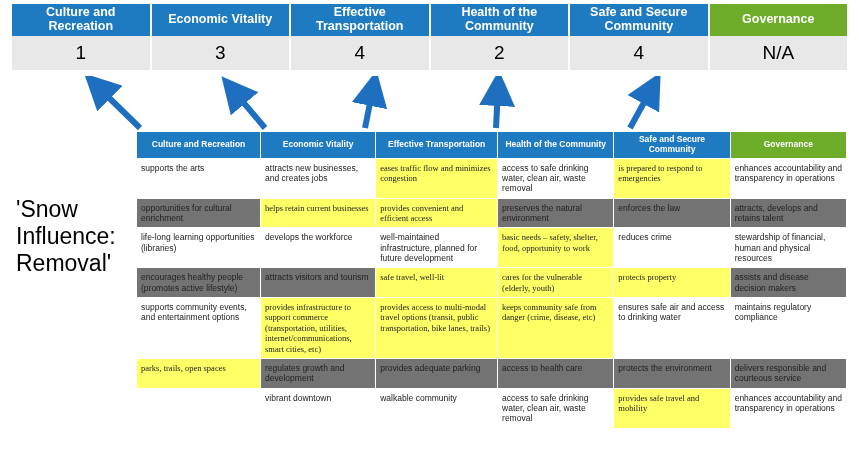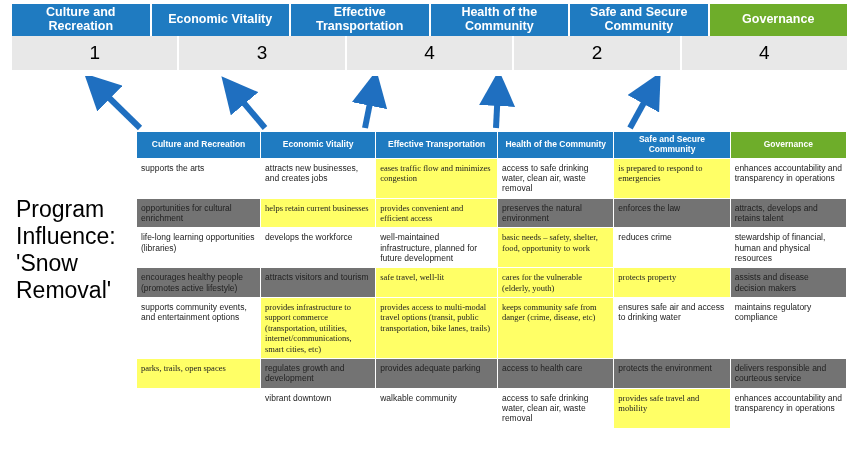--- a/index.html
+++ b/index.html
@@ -145,6 +145,7 @@
     <div class="top-score-cell">4</div>
     <div class="top-score-cell">2</div>
     <div class="top-score-cell">4</div>
+    <div class="top-score-cell">N/A</div>
   </div>
 </div>
 

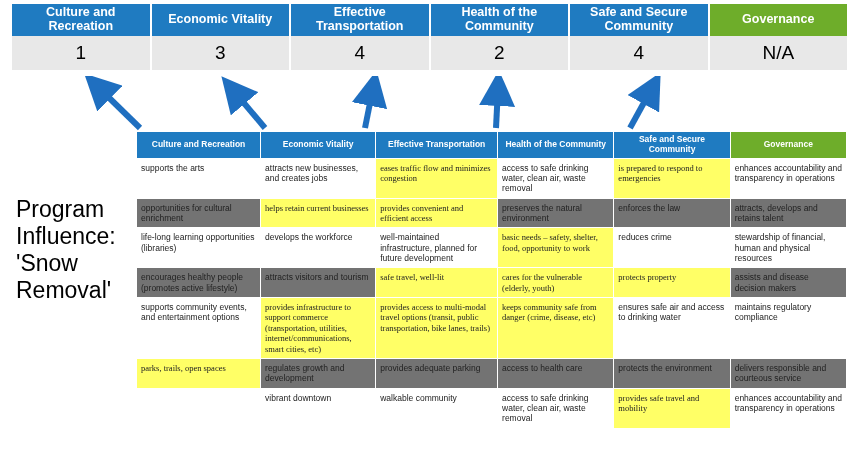--- a/index.html
+++ b/index.html
@@ -165,7 +165,6 @@
 </svg>
 
 <div id="caption">
-  <div>Program</div>
   <div>Influence:</div>
   <div>'Snow</div>
   <div>Removal'</div>

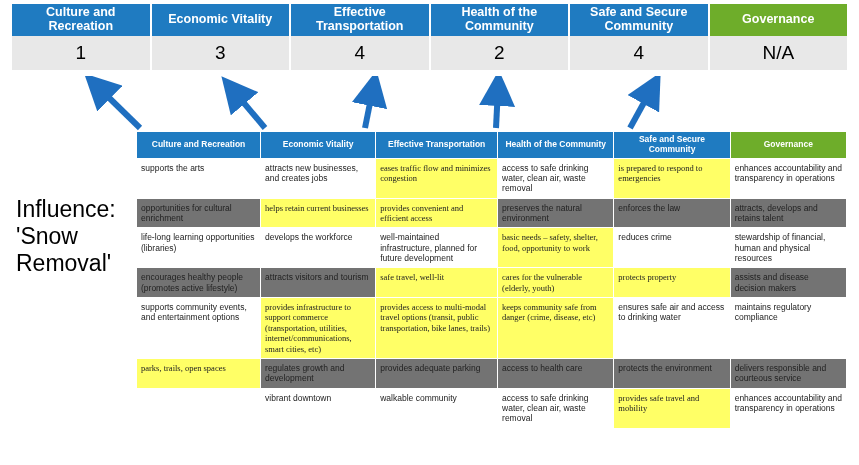--- a/index.html
+++ b/index.html
@@ -165,8 +165,8 @@
 </svg>
 
 <div id="caption">
+  <div>'Snow</div>
   <div>Influence:</div>
-  <div>'Snow</div>
   <div>Removal'</div>
 </div>
 

